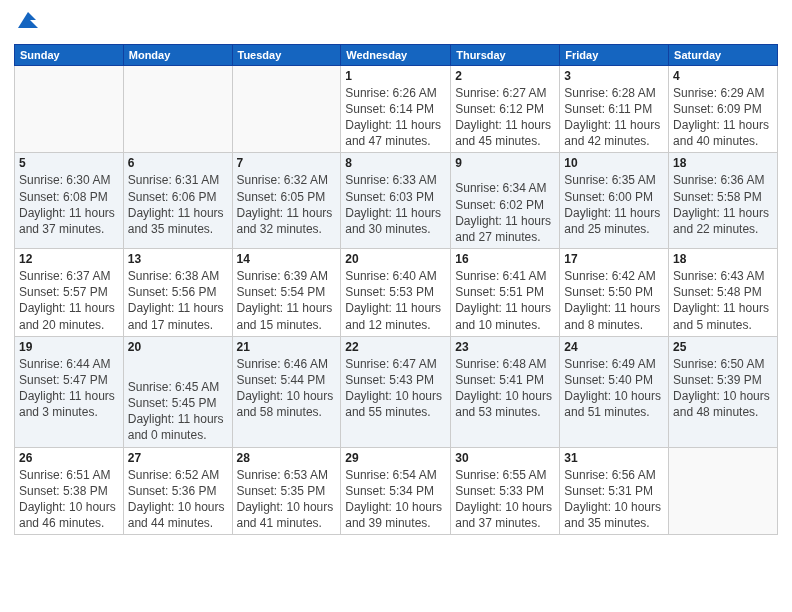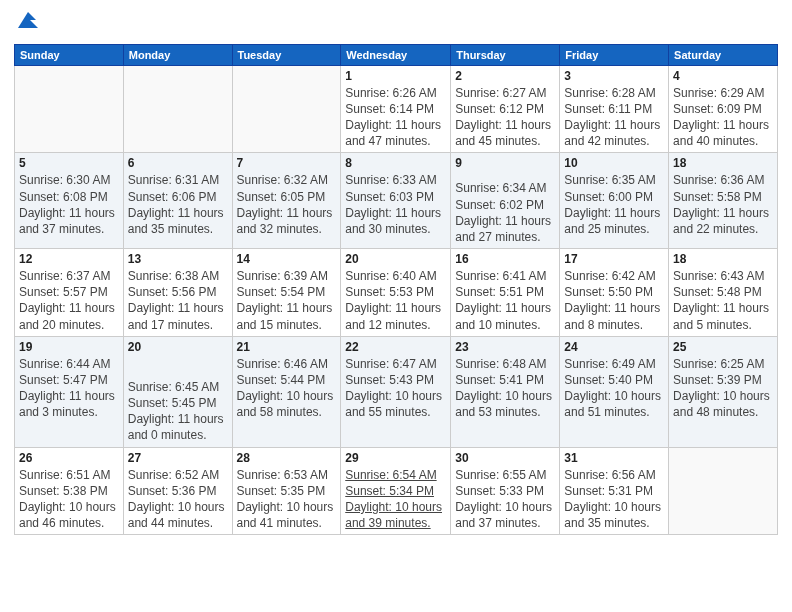--- a/index.html
+++ b/index.html
@@ -308,7 +308,7 @@
           </td>
           <td>
             <div class="day-num">25</div>
-            <div class="day-info" style="white-space: pre-line;">Sunrise: 6:25 AM
+            <div class="day-info" style="white-space: pre-line;">Sunrise: 6:50 AM
 Sunset: 5:39 PM
 Daylight: 10 hours
 and 48 minutes.</div>

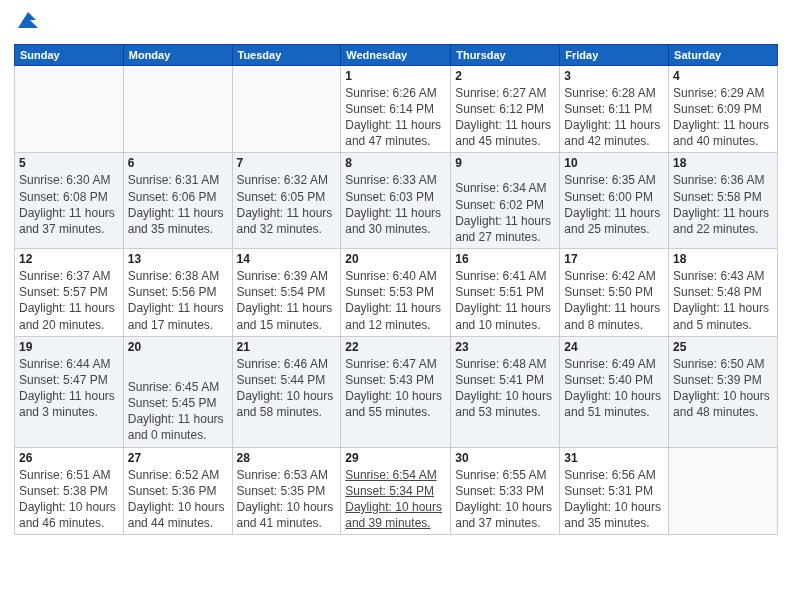--- a/index.html
+++ b/index.html
@@ -338,7 +338,7 @@
           </td>
           <td>
             <div class="day-num">29</div>
-            <div class="day-info" style="white-space: pre-line; text-decoration: underline;">Sunrise: 6:54 AM
+            <div class="day-info" style="white-space: pre-line;">Sunrise: 6:54 AM
 Sunset: 5:34 PM
 Daylight: 10 hours
 and 39 minutes.</div>

